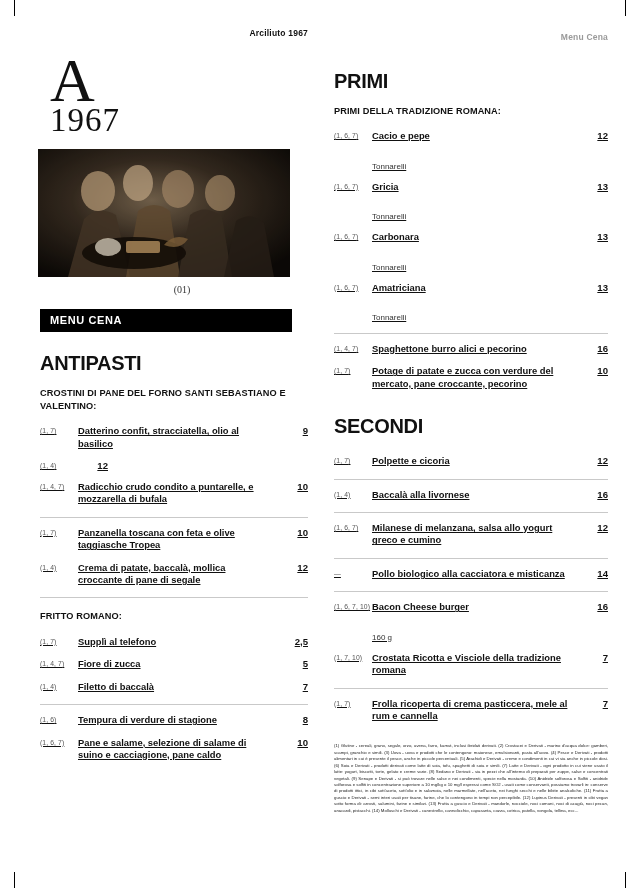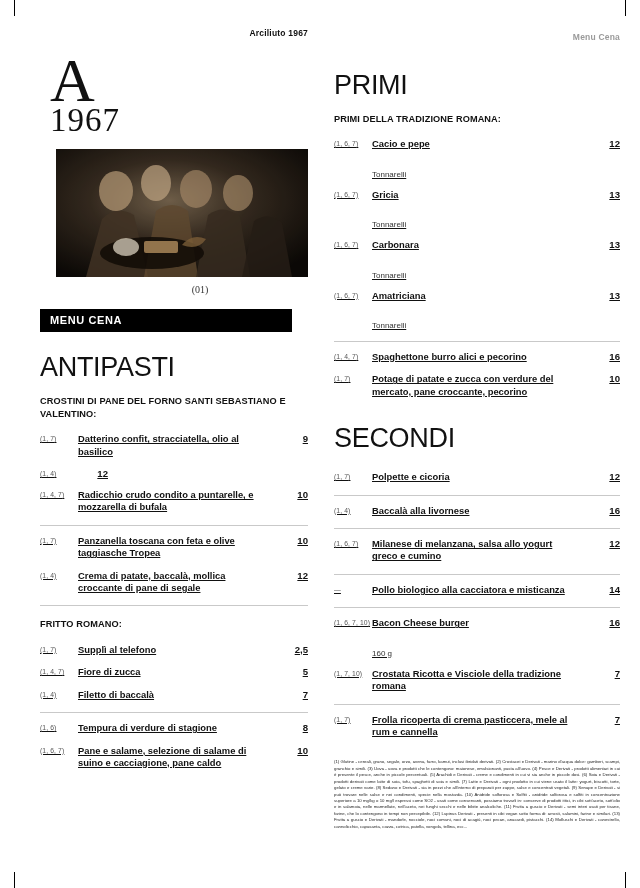--- a/index.html
+++ b/index.html
@@ -20,7 +20,7 @@
     width: 640px;
     height: 888px;
     box-sizing: border-box;
-    padding: 28px 20px 14px 36px;
+    padding: 28px 32px 14px 36px;
     display: flex;
     gap: 26px;
   }

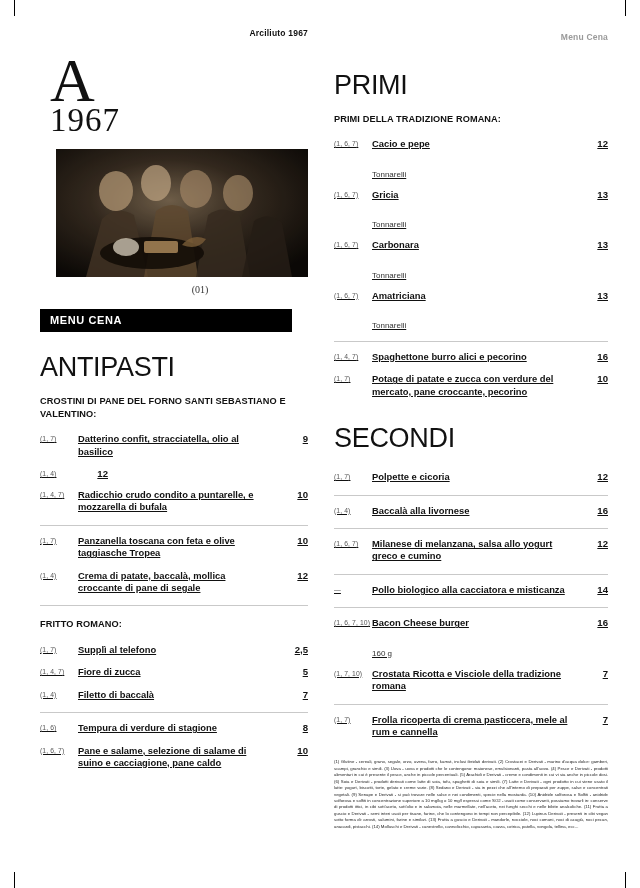--- a/index.html
+++ b/index.html
@@ -119,8 +119,8 @@
 
   
   .sect-title {
-    font-size: 27px;
-    font-weight: normal;
+    font-size: 20px;
+    font-weight: bold;
     letter-spacing: -.3px;
     margin: 20px 0 12px 4px;
   }

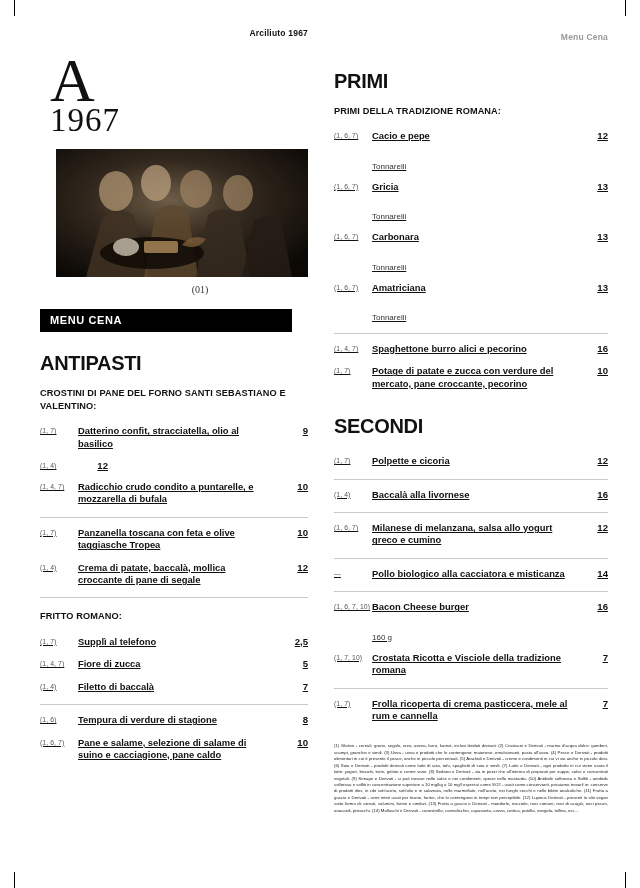--- a/index.html
+++ b/index.html
@@ -84,7 +84,7 @@
   
   .art-wrap {
     margin-top: 14px;
-    margin-left: 20px;
+    margin-left: 2px;
     width: 288px;
   }
   .art {

